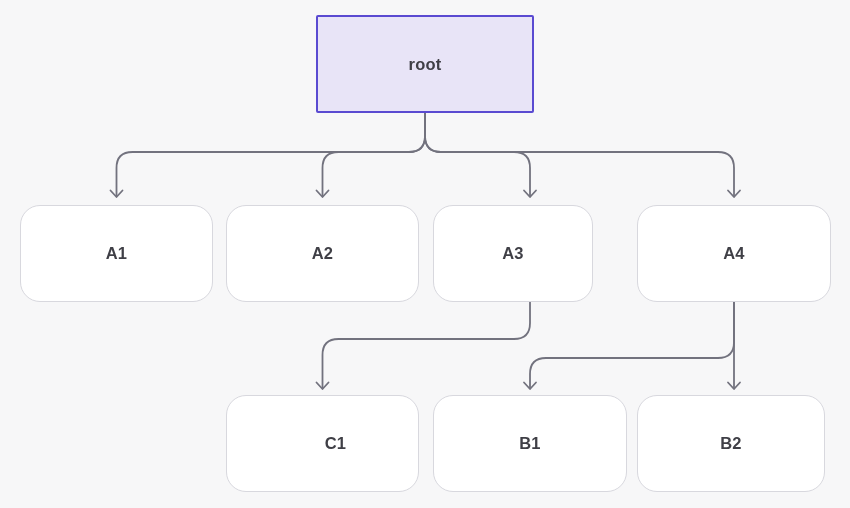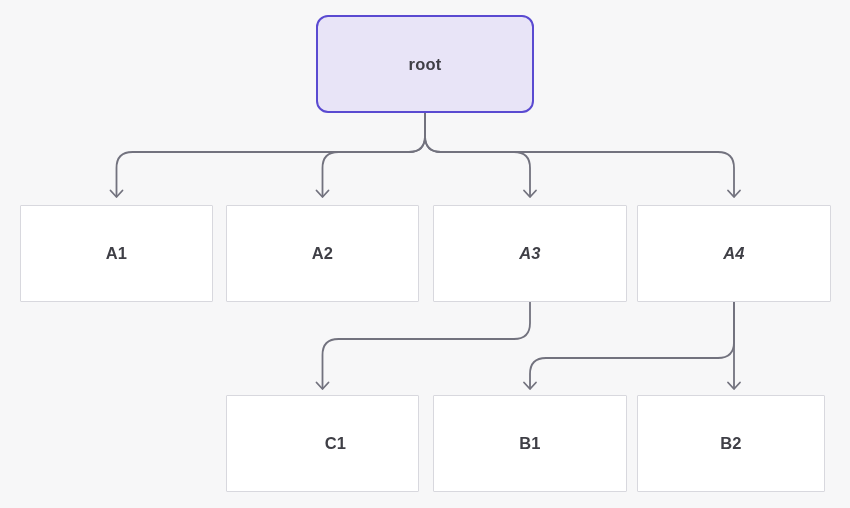--- a/index.html
+++ b/index.html
@@ -46,7 +46,7 @@
   .node.root {
     background: var(--root-fill, #e8e4f7);
     border: 2px solid var(--root-border, #5a4ad1);
-    border-radius: 12px;
+    border-radius: 2px;
   }
   .node .label { pointer-events: none; }
 

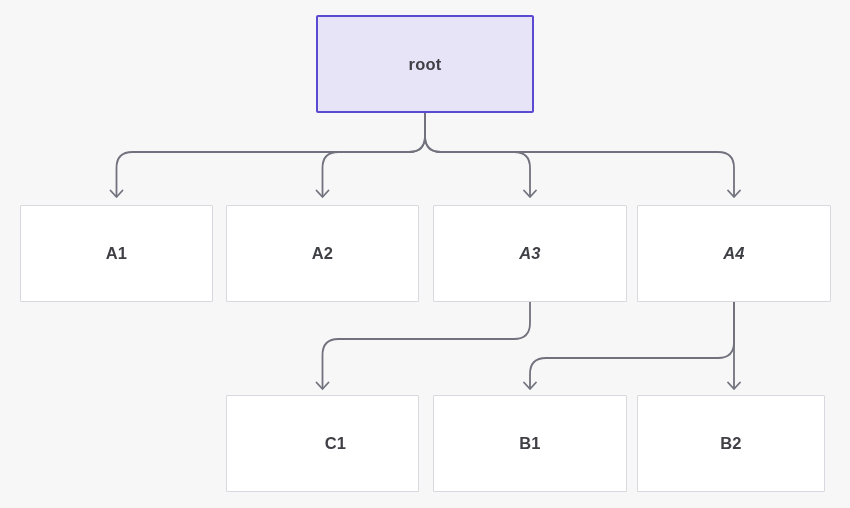--- a/index.html
+++ b/index.html
@@ -33,7 +33,7 @@
     box-sizing: border-box;
     background: var(--node-fill, #ffffff);
     border: 1.5px solid var(--node-border, #d8d8de);
-    border-radius: 1px;
+    border-radius: 20px;
     display: flex;
     align-items: center;
     justify-content: center;

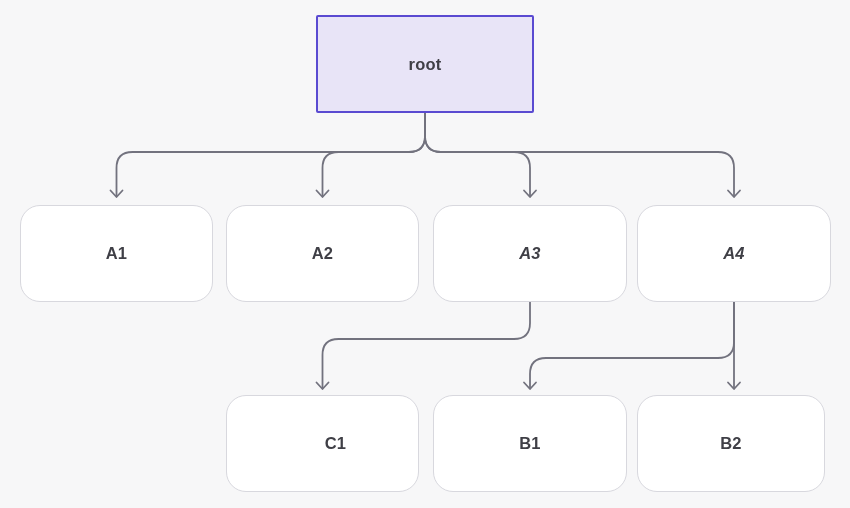--- a/index.html
+++ b/index.html
@@ -54,7 +54,7 @@
   #node-root { left: 316px; top: 15px;  width: 218px; height: 98px; }
   #node-a1   { left: 20px;  top: 205px; width: 193px; height: 97px; }
   #node-a2   { left: 226px; top: 205px; width: 193px; height: 97px; }
-  #node-a3   { left: 433px; top: 205px; width: 194px; height: 97px; font-style: italic; }
+  #node-a3   { left: 433px; top: 205px; width: 160px; height: 97px; }
   #node-a4   { left: 637px; top: 205px; width: 194px; height: 97px; font-style: italic; }
   #node-c1   { left: 226px; top: 395px; width: 193px; height: 97px; padding-left: 26px; }
   #node-b1   { left: 433px; top: 395px; width: 194px; height: 97px; }

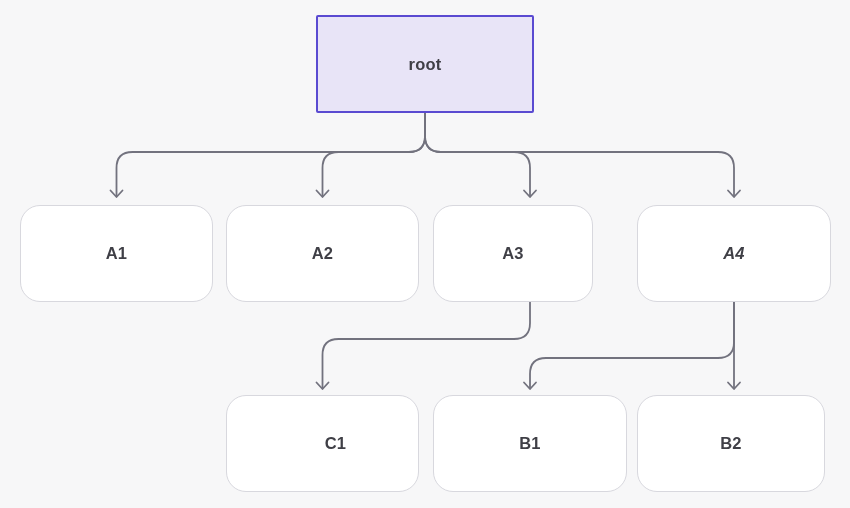--- a/index.html
+++ b/index.html
@@ -55,7 +55,7 @@
   #node-a1   { left: 20px;  top: 205px; width: 193px; height: 97px; }
   #node-a2   { left: 226px; top: 205px; width: 193px; height: 97px; }
   #node-a3   { left: 433px; top: 205px; width: 160px; height: 97px; }
-  #node-a4   { left: 637px; top: 205px; width: 194px; height: 97px; font-style: italic; }
+  #node-a4   { left: 637px; top: 205px; width: 194px; height: 97px; }
   #node-c1   { left: 226px; top: 395px; width: 193px; height: 97px; padding-left: 26px; }
   #node-b1   { left: 433px; top: 395px; width: 194px; height: 97px; }
   #node-b2   { left: 637px; top: 395px; width: 188px; height: 97px; }

